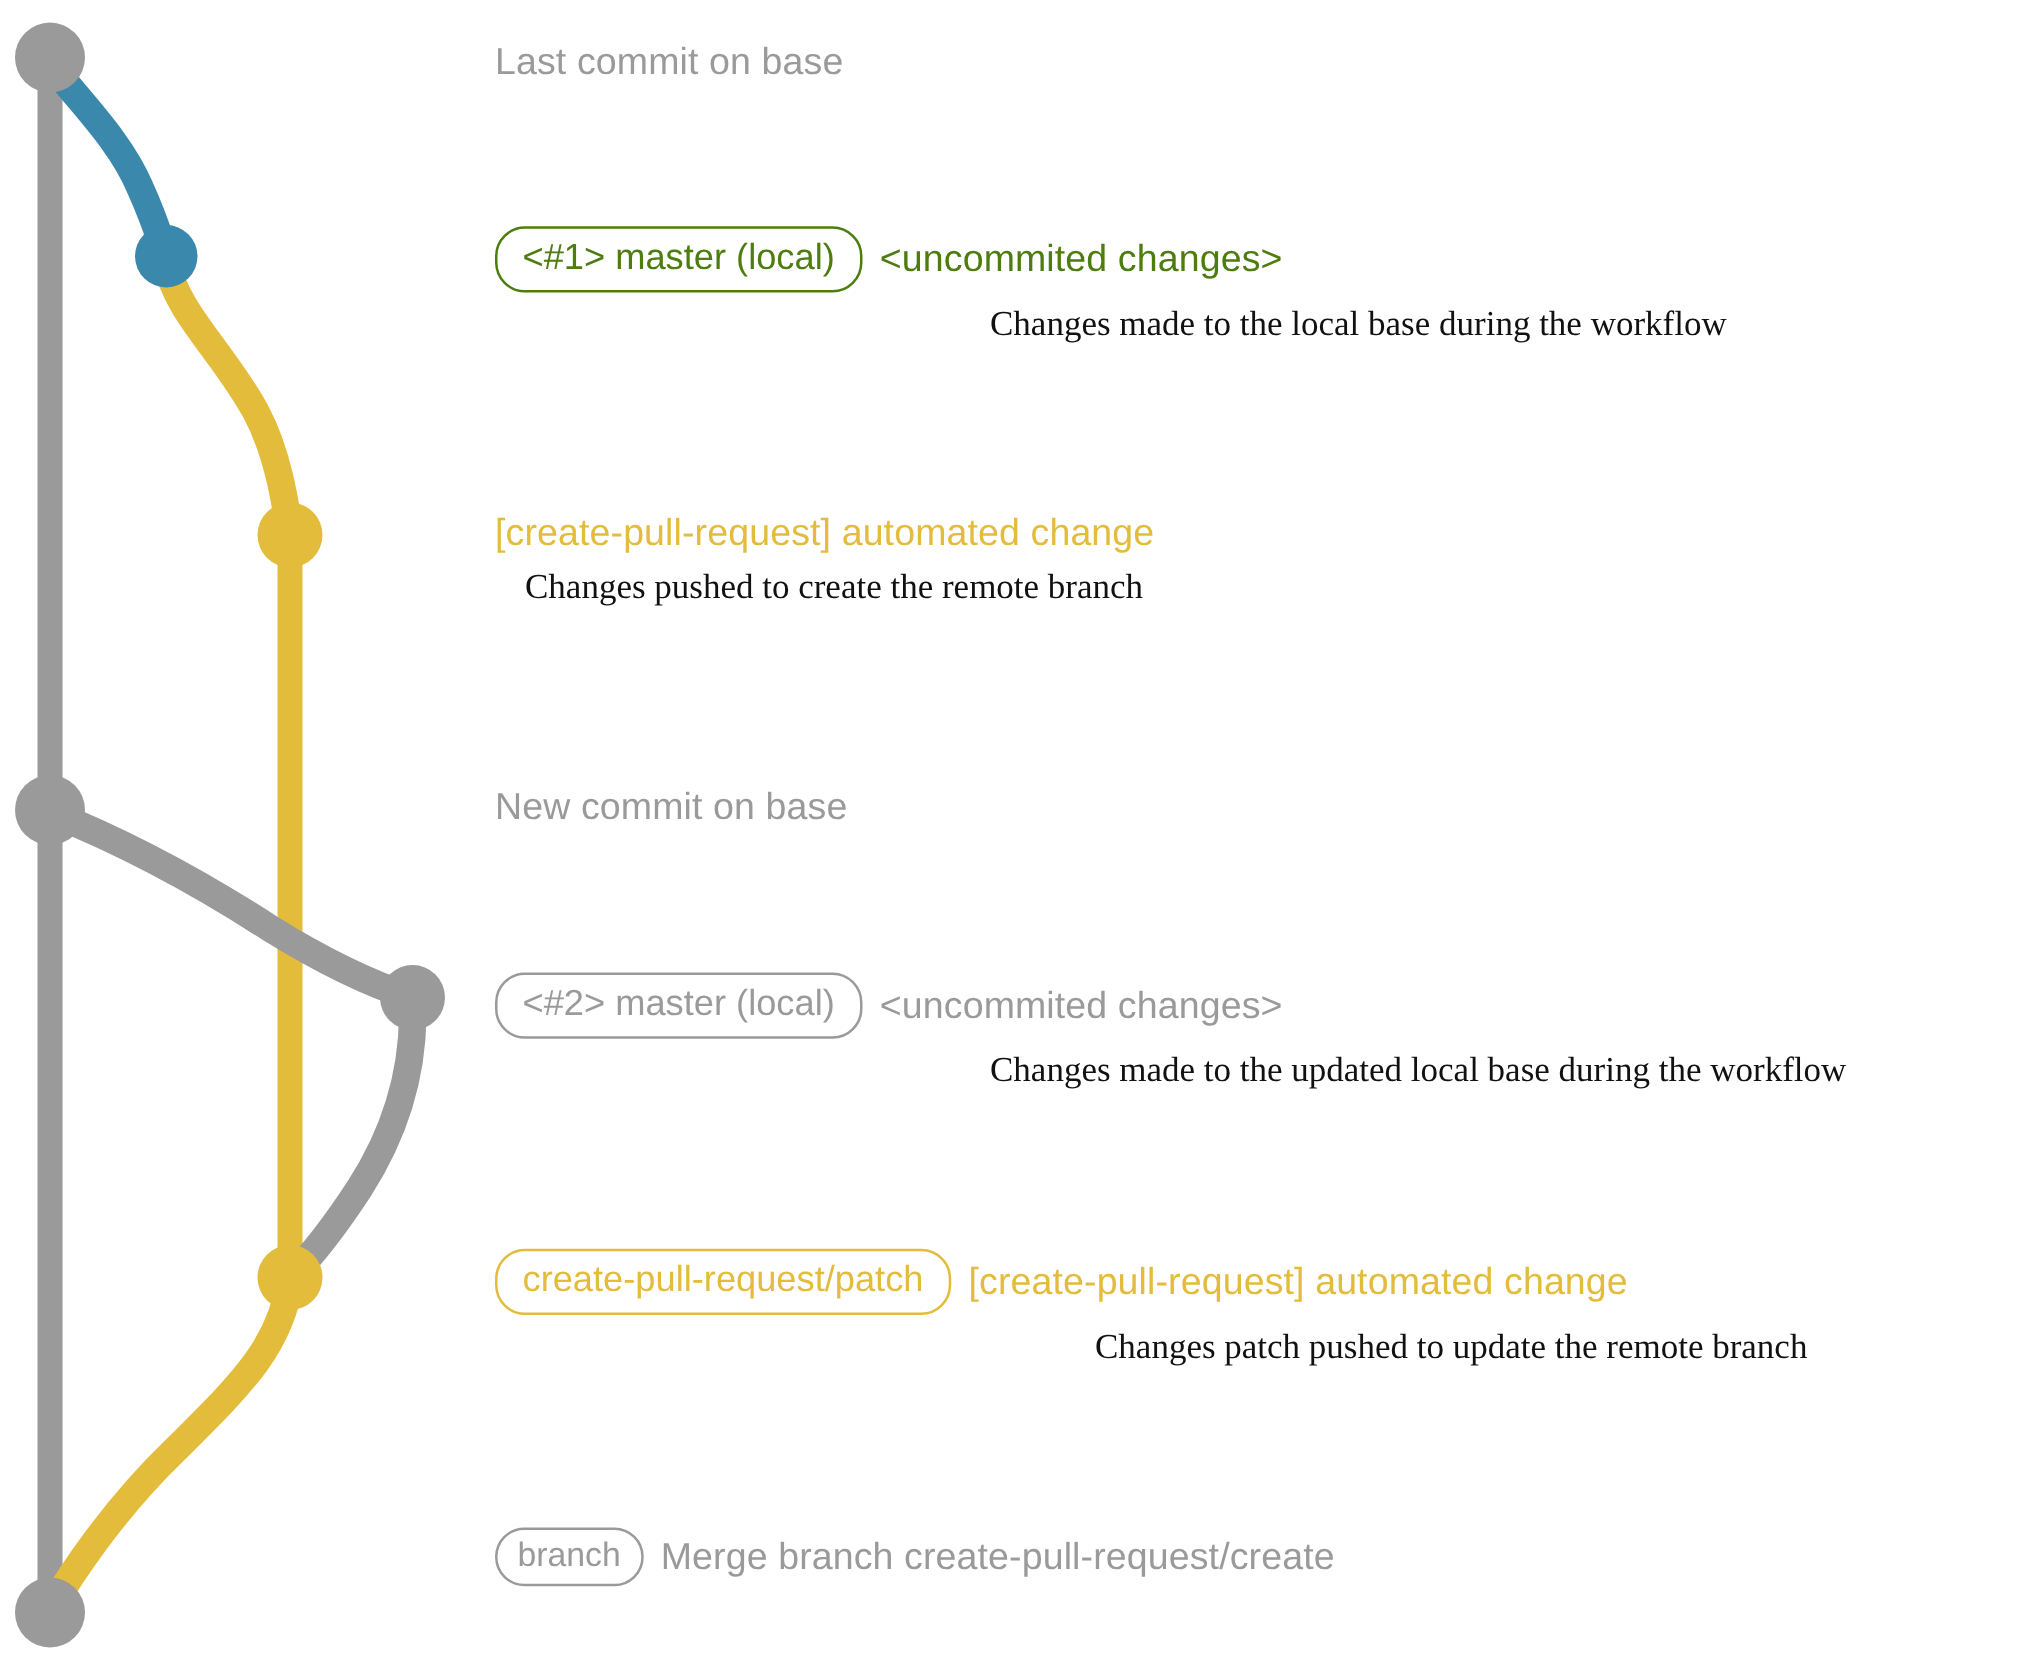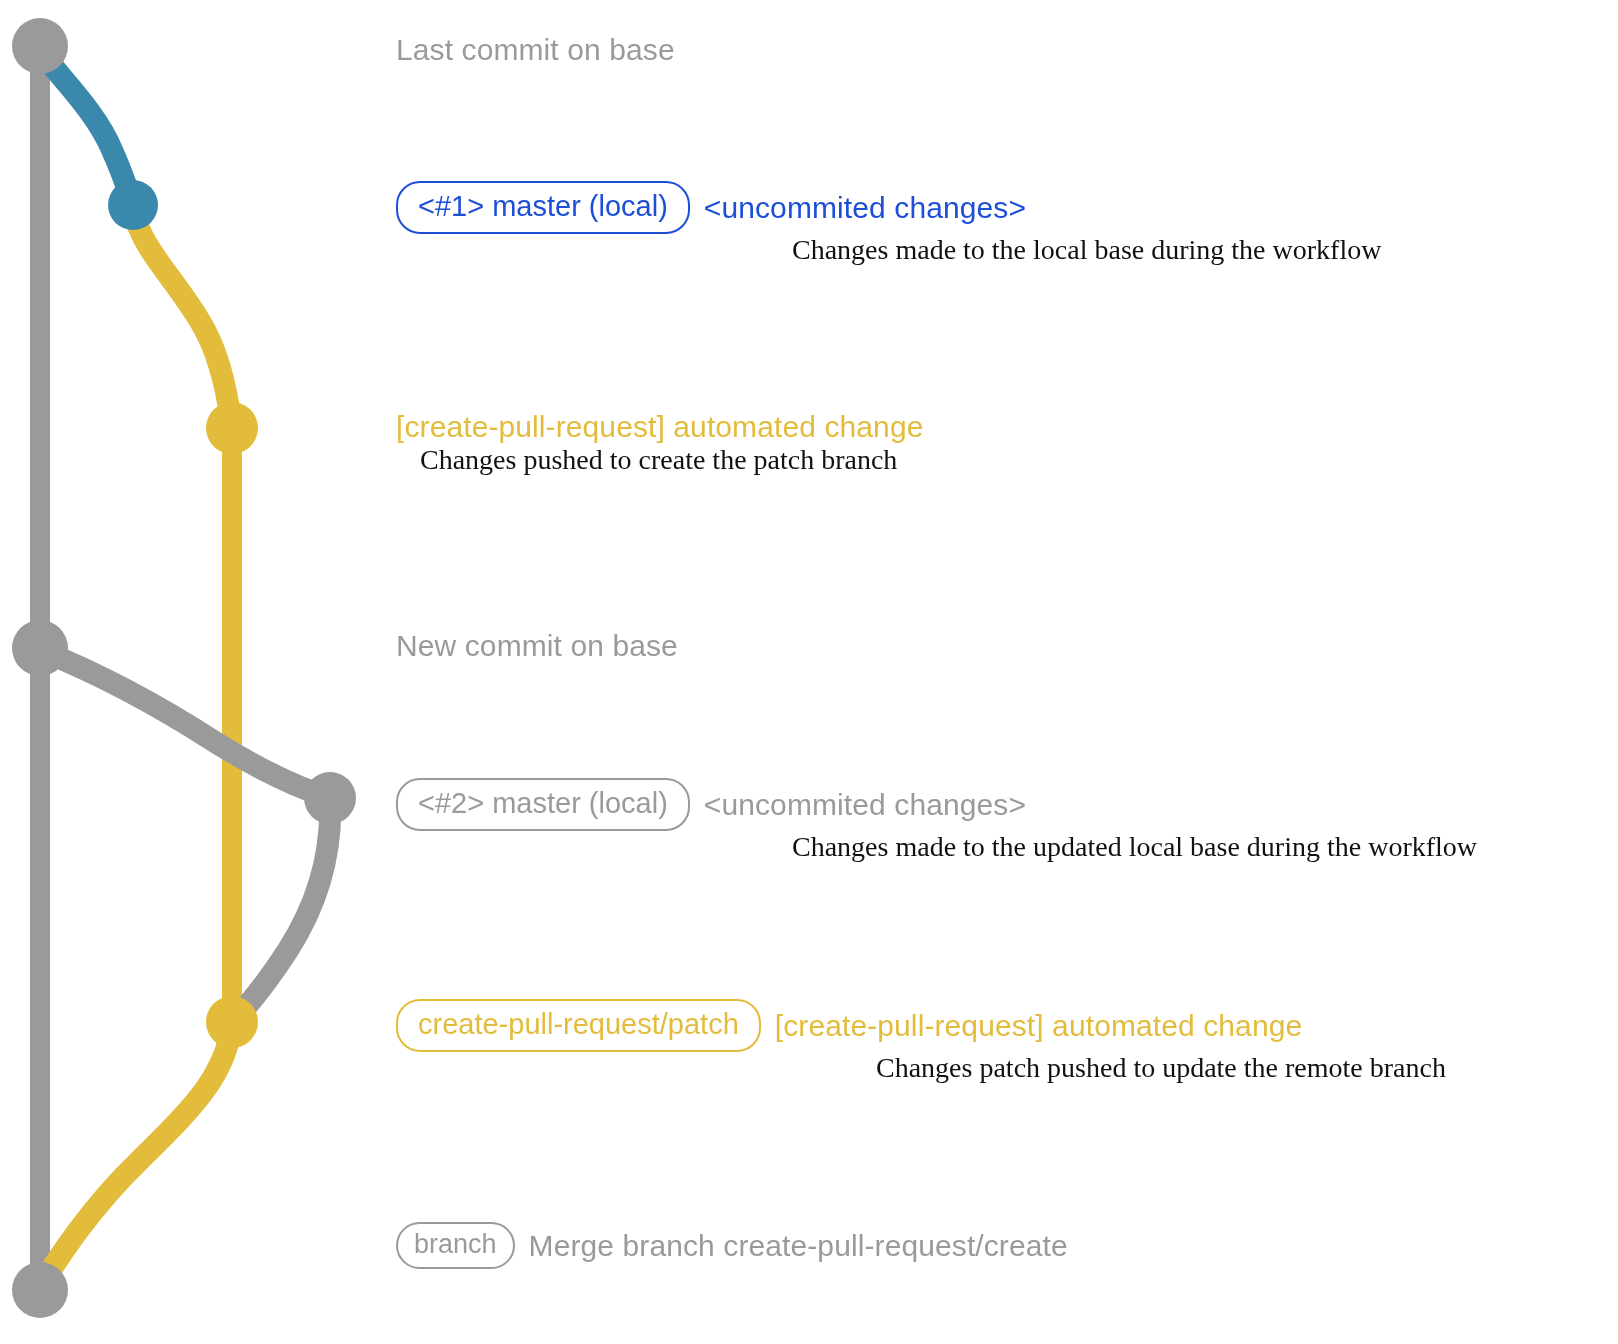--- a/index.html
+++ b/index.html
@@ -82,7 +82,7 @@
   }
 
   .c-gray   { color: #9a9a9a; }
-  .c-blue   { color: #1d4ed8; }
+  .c-blue   { color: #4d7c0f; }
   .c-yellow { color: #e3bc3c; }
 
   

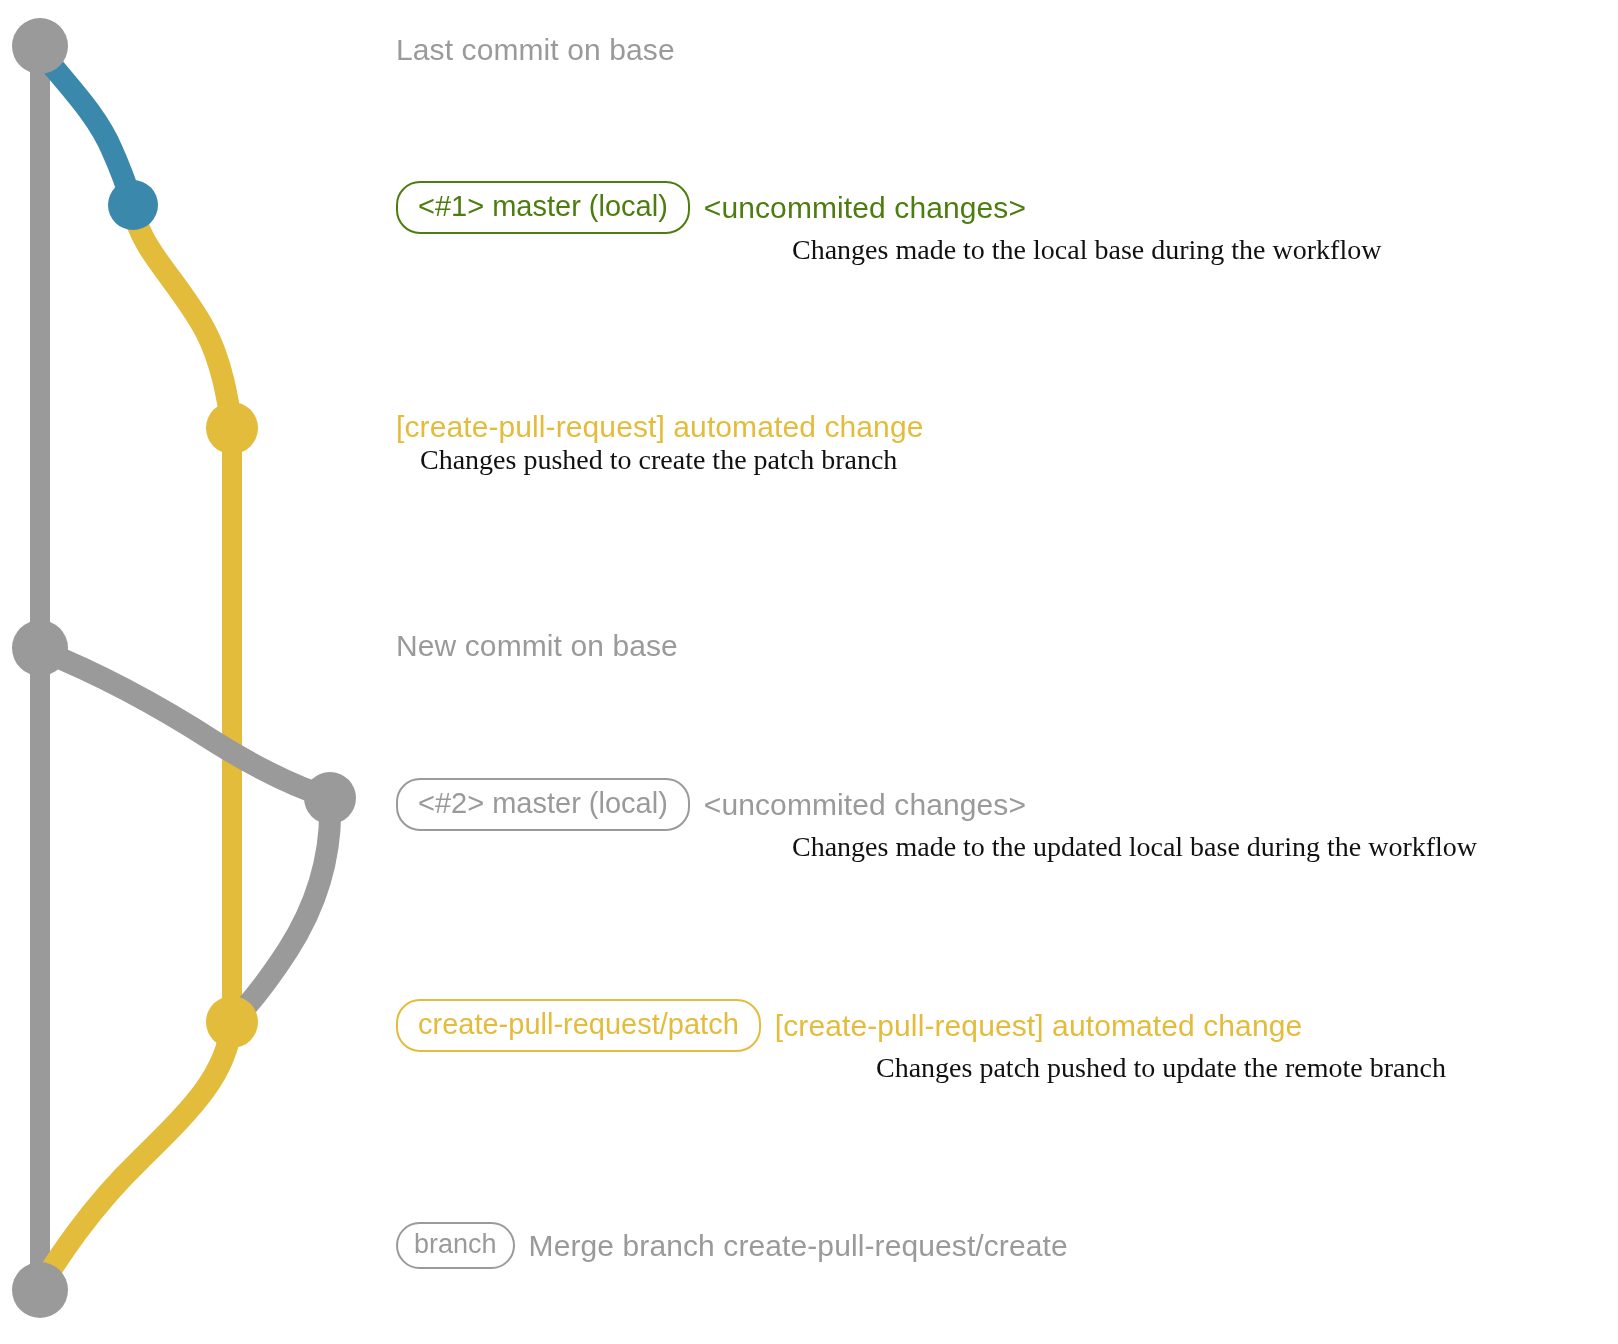--- a/index.html
+++ b/index.html
@@ -79,6 +79,7 @@
     font-size: 28px;
     color: #111111;
     white-space: nowrap;
+    margin-top: 10px;
   }
 
   .c-gray   { color: #9a9a9a; }

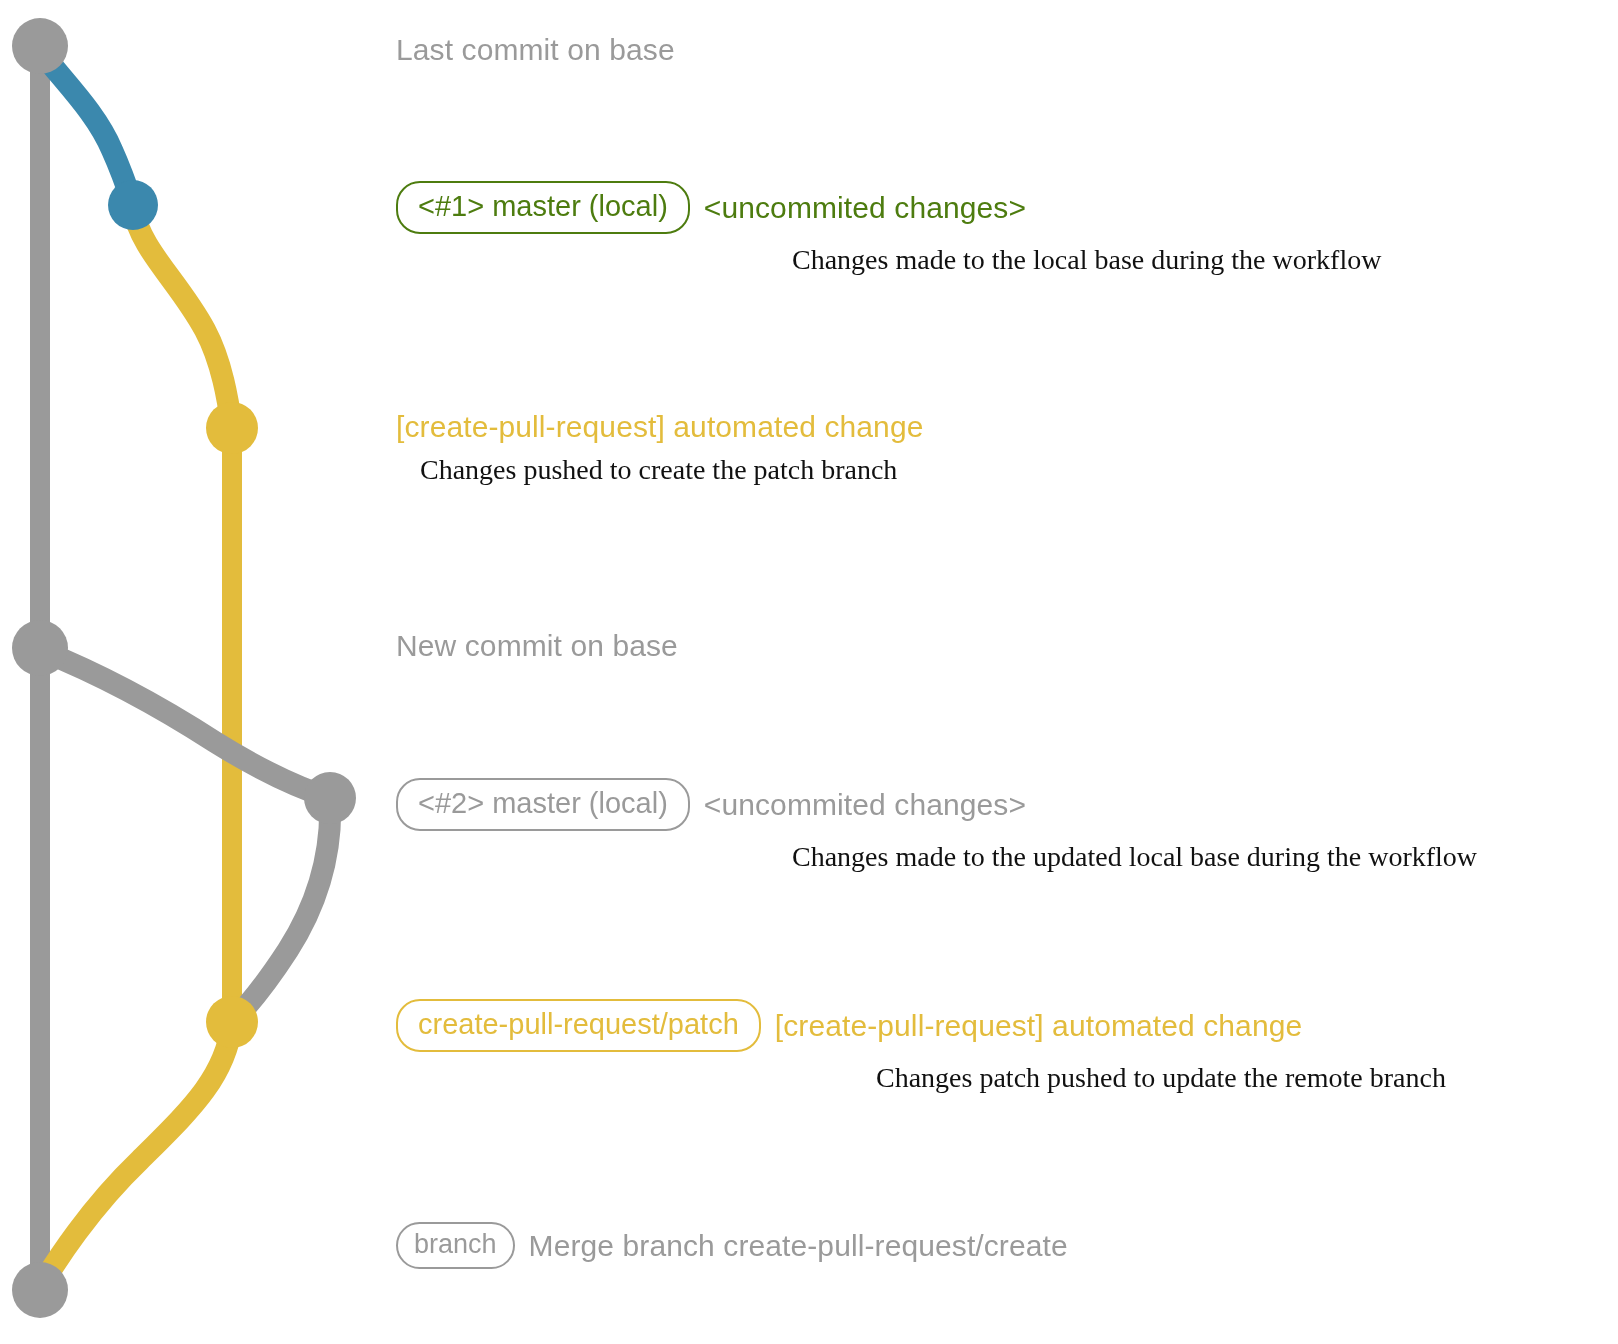--- a/index.html
+++ b/index.html
@@ -148,7 +148,7 @@
     <div class="row-main">
       <span class="commit-msg c-yellow">[create-pull-request] automated change</span>
     </div>
-    <div class="desc">Changes pushed to create the patch branch</div>
+    <div class="desc">Changes pushed to create the remote branch</div>
   </div>
 
   <div class="row" id="row-new-commit">

